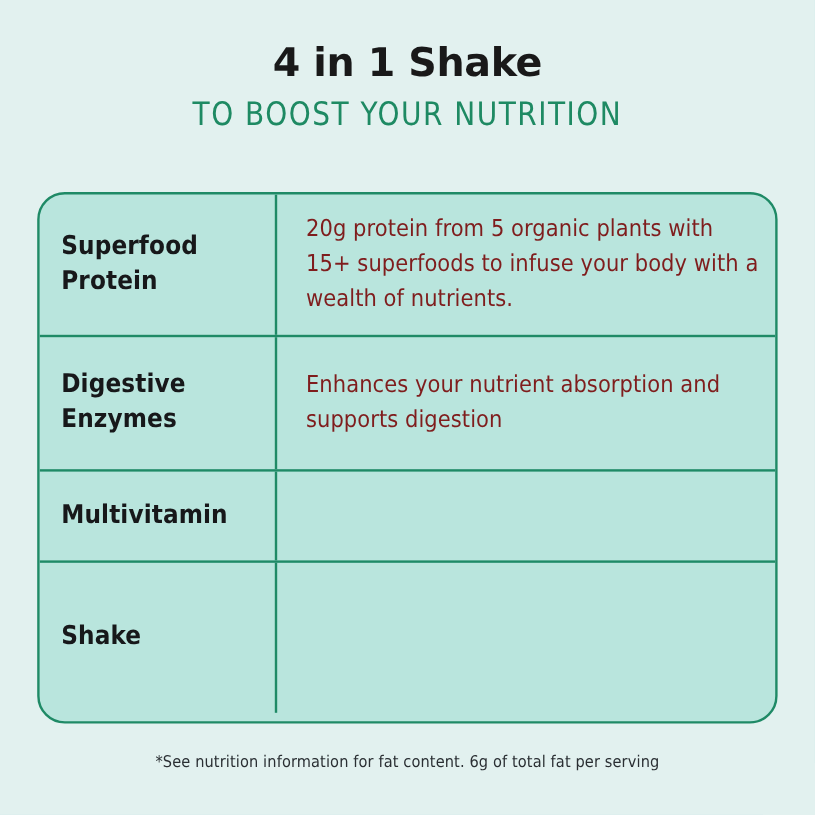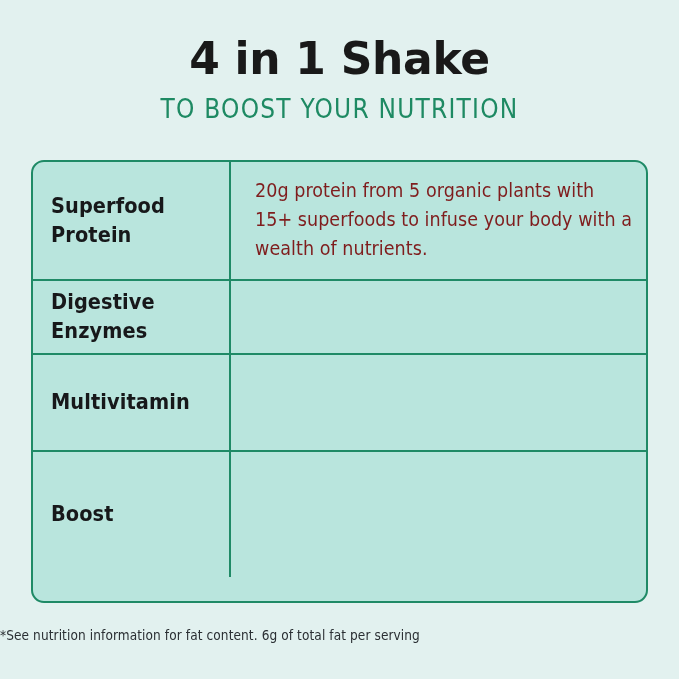--- a/index.html
+++ b/index.html
@@ -34,7 +34,7 @@
 
   .title {
     font-family: "DejaVu Sans", sans-serif;
-    font-size: 44px;
+    font-size: 33px;
     font-weight: bold;
     letter-spacing: -0.3px;
     color: #191919;

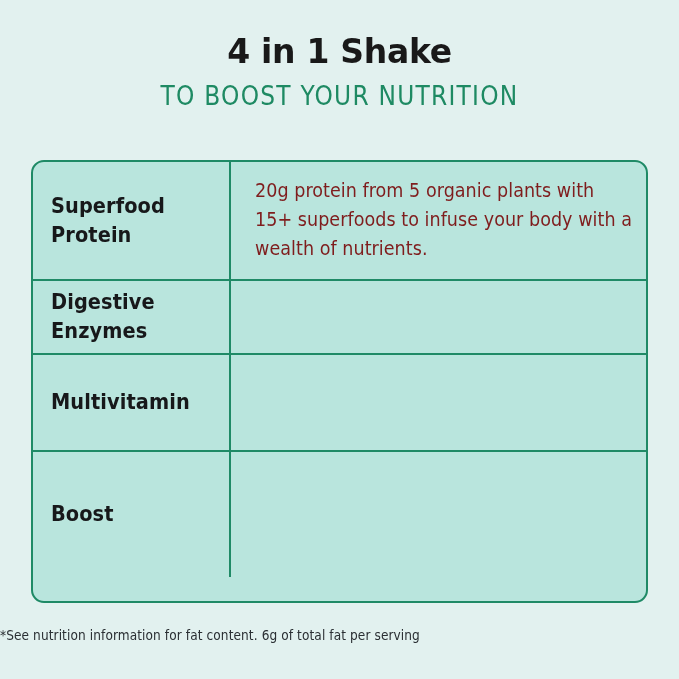--- a/index.html
+++ b/index.html
@@ -64,7 +64,7 @@
     box-sizing: border-box;
     background: #b9e5dd;
     border: 2px solid #1f8a66;
-    border-radius: 13px;
+    border-radius: 23px;
     overflow: hidden;
   }
 

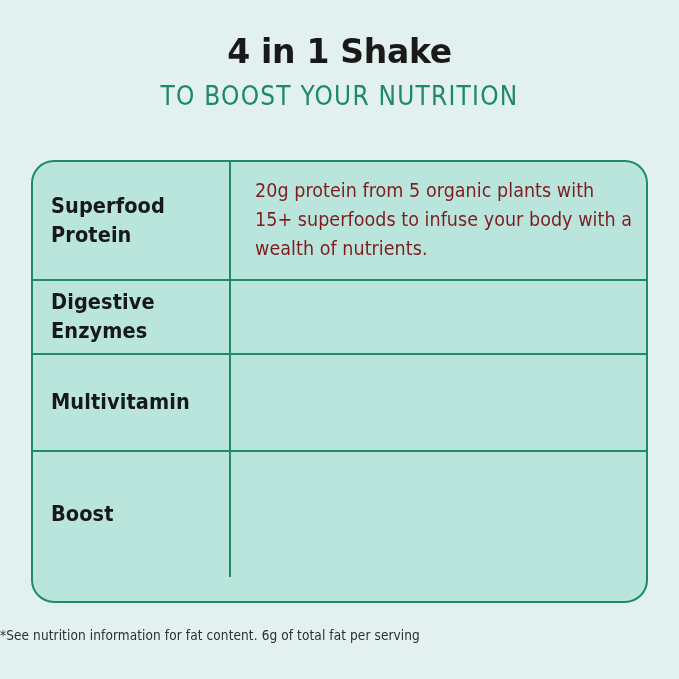--- a/index.html
+++ b/index.html
@@ -77,7 +77,7 @@
   .row:last-child { border-bottom: none; }
 
   .row-1 { height: 119px; }
-  .row-2 { height: 74px; }
+  .row-2 { height: 112px; }
   .row-3 { height: 97px; }
   .row-4 { height: 125px; }
 

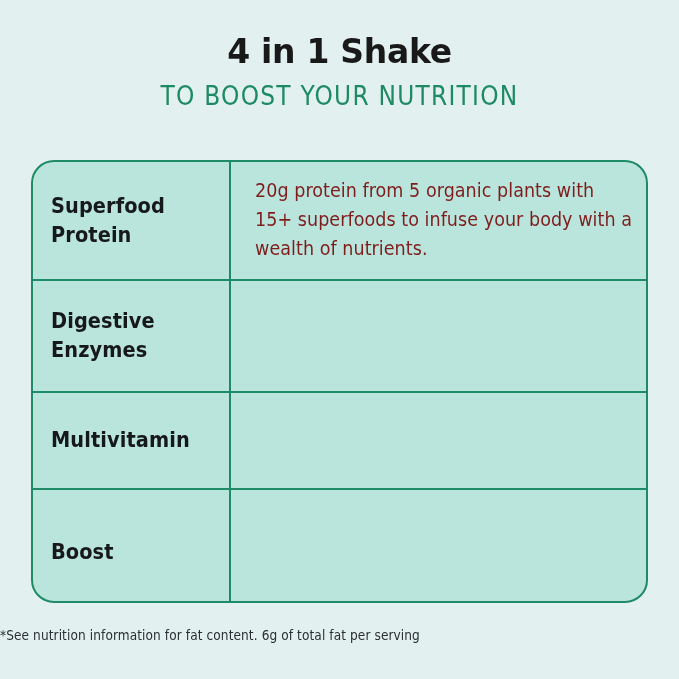--- a/index.html
+++ b/index.html
@@ -152,6 +152,9 @@
       <div class="cell-label">
         <span>Digestive Enzymes</span>
       </div>
+      <div class="cell-desc">
+        <span>Enhances your nutrient absorption and supports digestion</span>
+      </div>
     </div>
 
     <div class="row row-3">

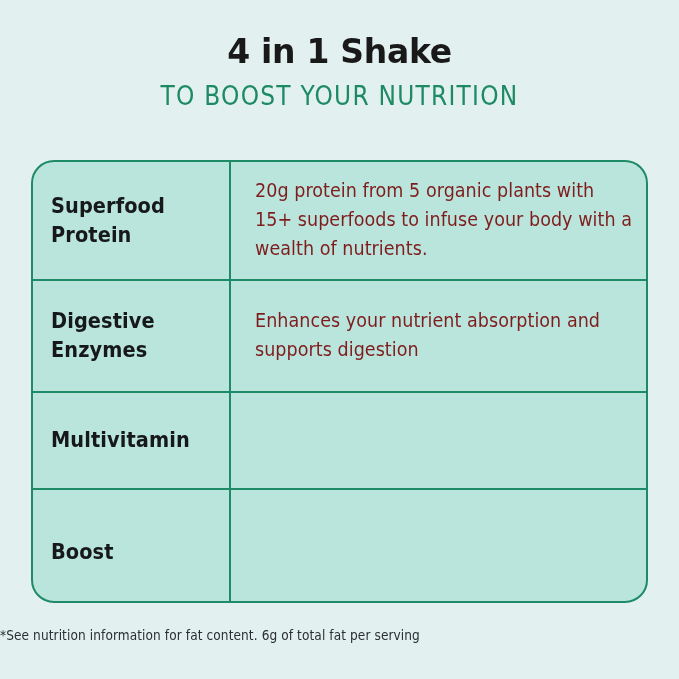--- a/index.html
+++ b/index.html
@@ -78,7 +78,7 @@
 
   .row-1 { height: 119px; }
   .row-2 { height: 112px; }
-  .row-3 { height: 97px; }
+  .row-3 { height: 76px; }
   .row-4 { height: 125px; }
 
   .cell-label {

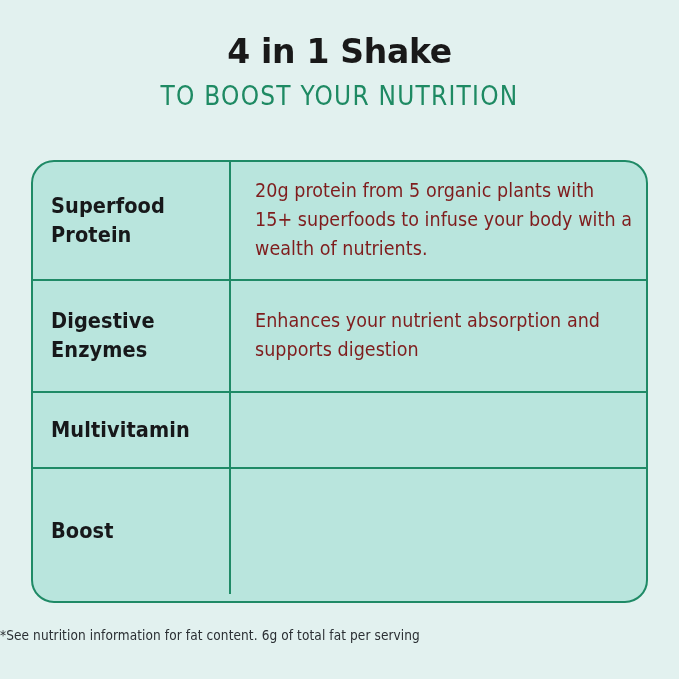--- a/index.html
+++ b/index.html
@@ -165,7 +165,7 @@
 
     <div class="row row-4">
       <div class="cell-label">
-        <span>Boost</span>
+        <span>Shake</span>
       </div>
     </div>
 

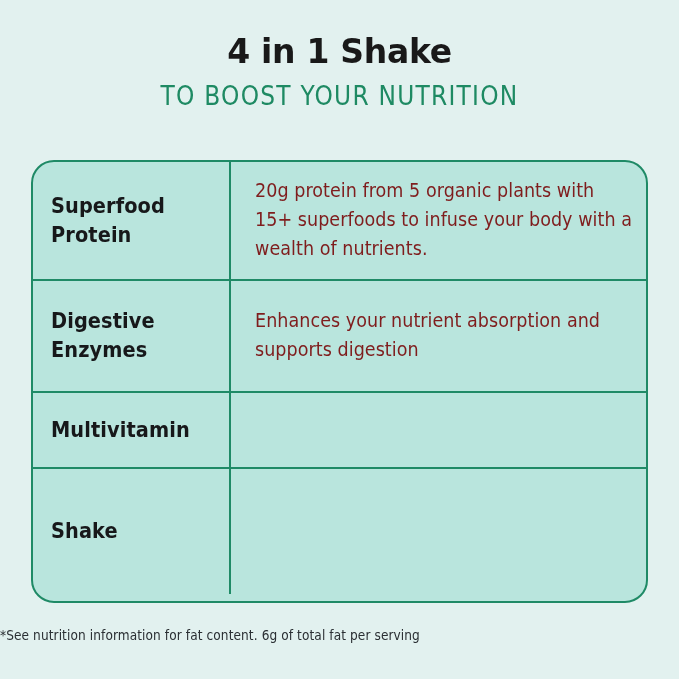--- a/index.html
+++ b/index.html
@@ -121,6 +121,7 @@
     top: 627px;
     left: 0;
     width: 679px;
+    text-align: center;
     font-family: "DejaVu Sans Condensed", "Liberation Sans Narrow", "Liberation Sans", sans-serif;
     font-size: 13.5px;
     color: #2a2f33;

